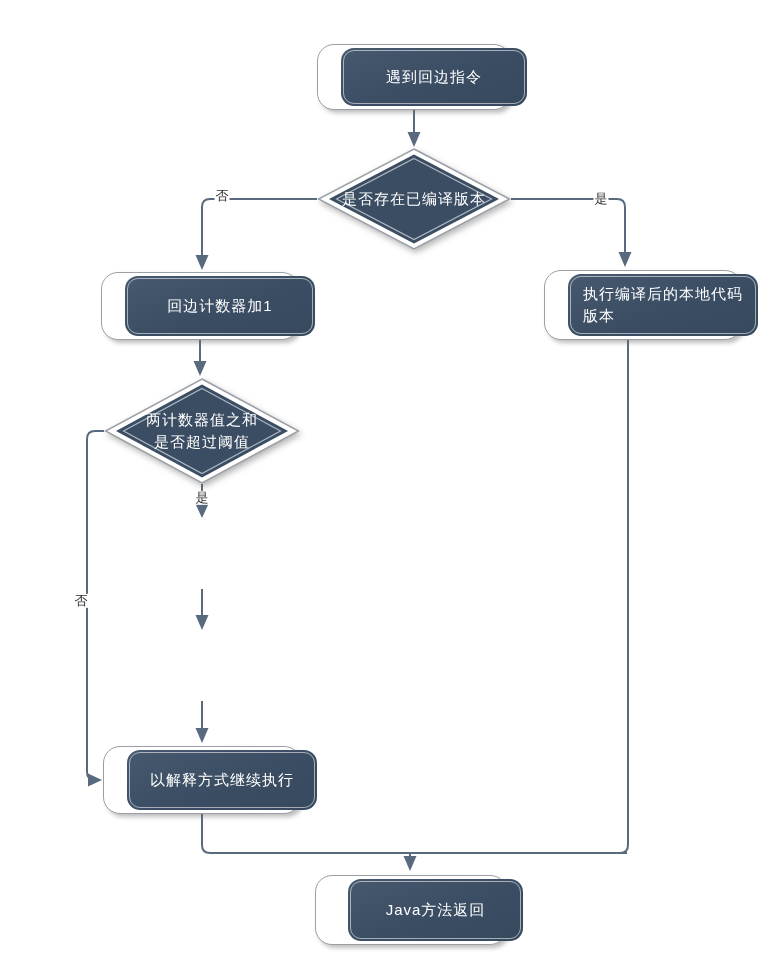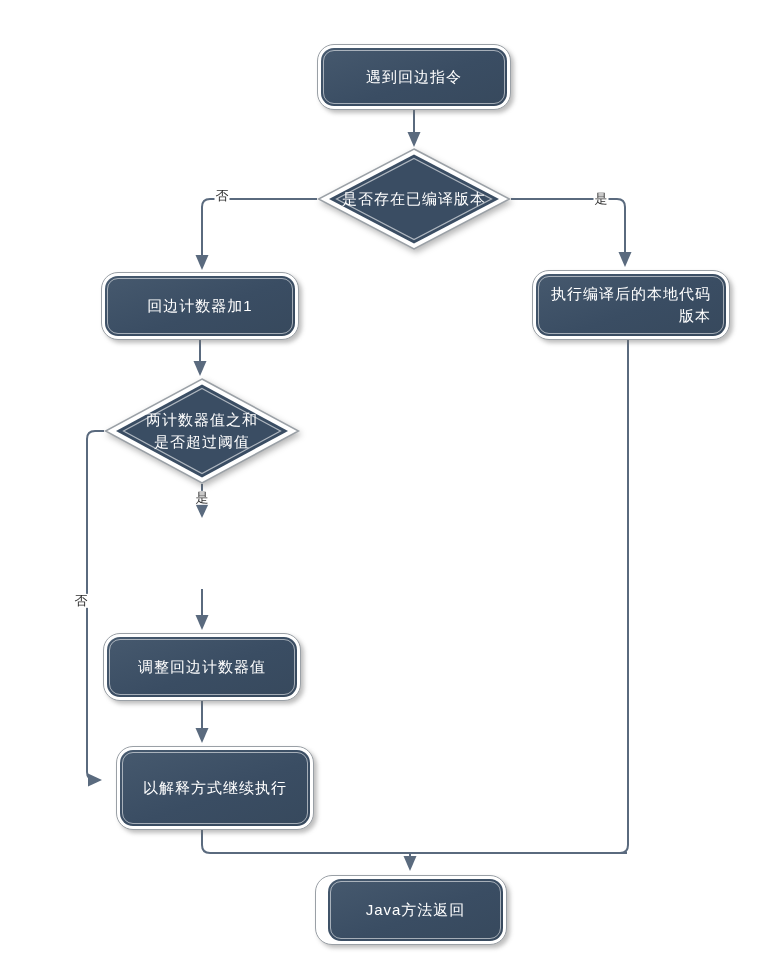--- a/index.html
+++ b/index.html
@@ -35,8 +35,9 @@
     font-size: 15px;
     letter-spacing: 1px;
     line-height: 1.45;
-    text-align: right;
+    text-align: left;
     white-space: pre-line;
+    margin-left: 20px;
   }
   .node-inner::after {
     content: "";

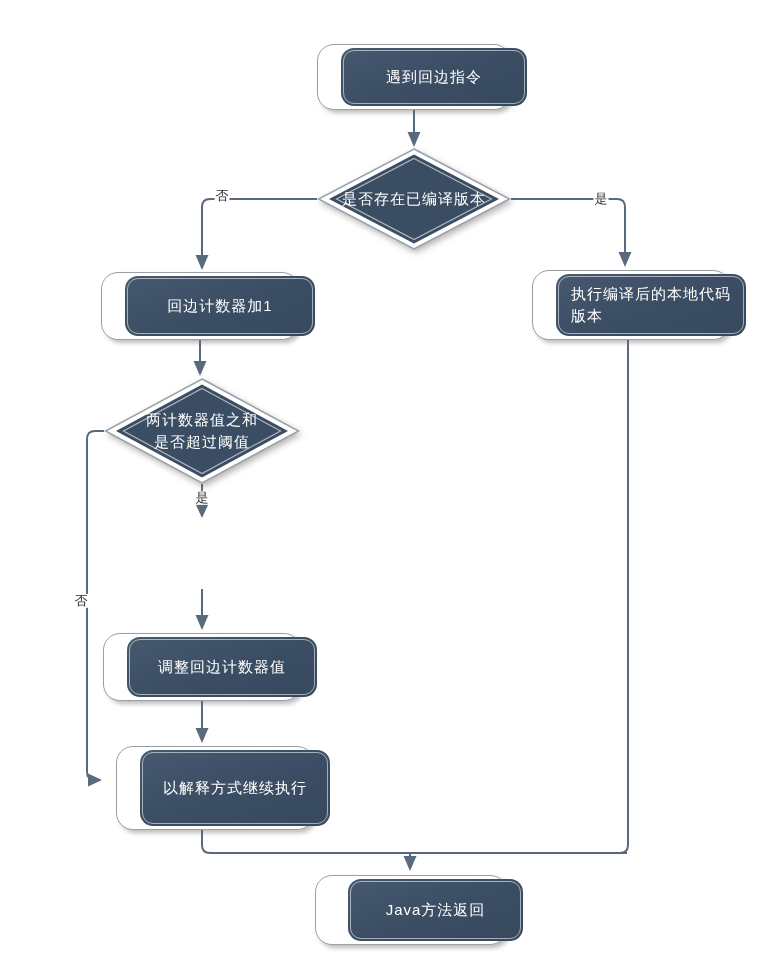--- a/index.html
+++ b/index.html
@@ -130,7 +130,7 @@
     <div class="node-inner">回边计数器加1</div>
   </div>
 
-  <div class="node" style="left:532px; top:270px; width:198px; height:70px;">
+  <div class="node" style="left:544px; top:270px; width:198px; height:70px;">
     <div class="node-inner">执行编译后的本地代码
 版本</div>
   </div>

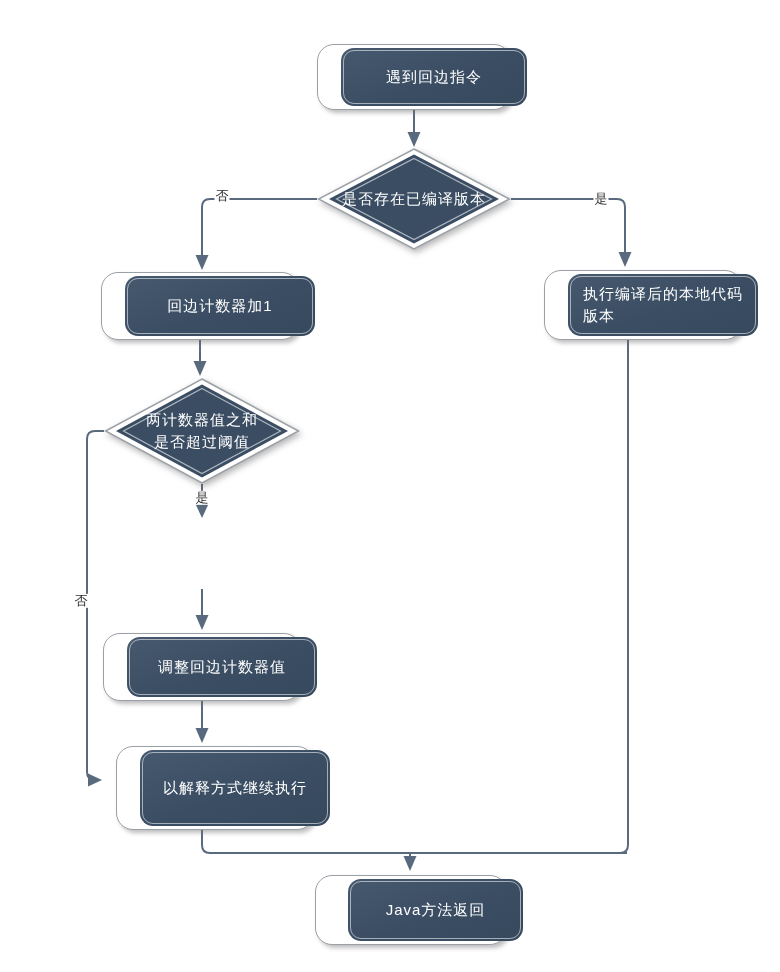--- a/index.html
+++ b/index.html
@@ -136,9 +136,6 @@
   </div>
 
 
-  <div class="node" style="left:103px; top:633px; width:198px; height:68px;">
-    <div class="node-inner">调整回边计数器值</div>
-  </div>
 
   <div class="node" style="left:116px; top:746px; width:198px; height:84px;">
     <div class="node-inner">以解释方式继续执行</div>

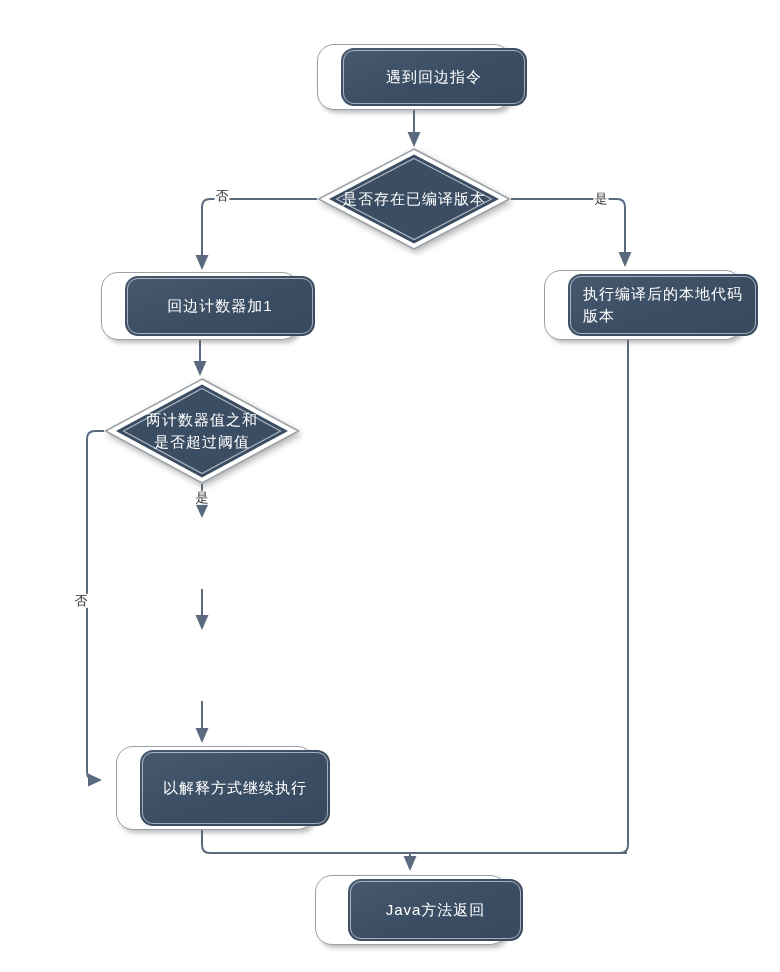--- a/index.html
+++ b/index.html
@@ -137,7 +137,7 @@
 
 
 
-  <div class="node" style="left:116px; top:746px; width:198px; height:84px;">
+  <div class="node" style="left:103px; top:746px; width:198px; height:68px;">
     <div class="node-inner">以解释方式继续执行</div>
   </div>
 

